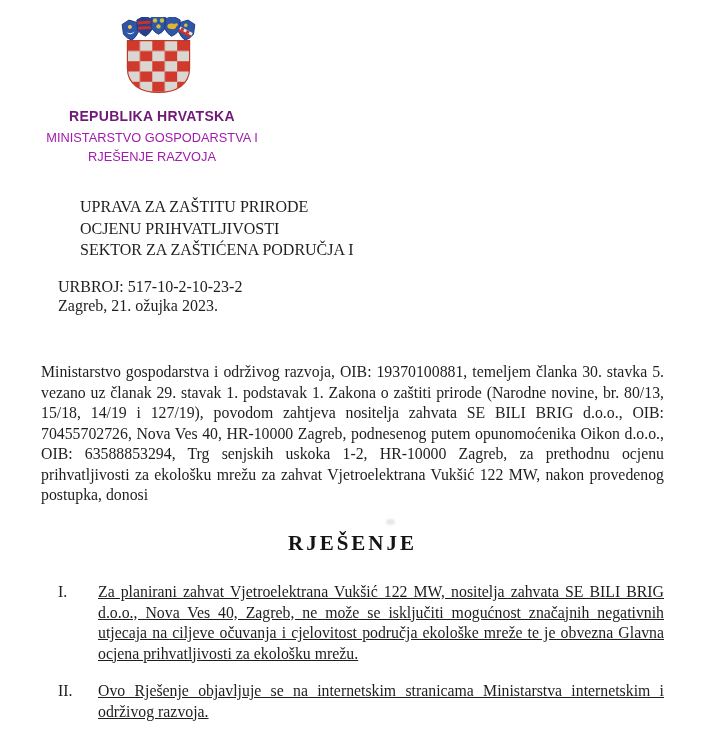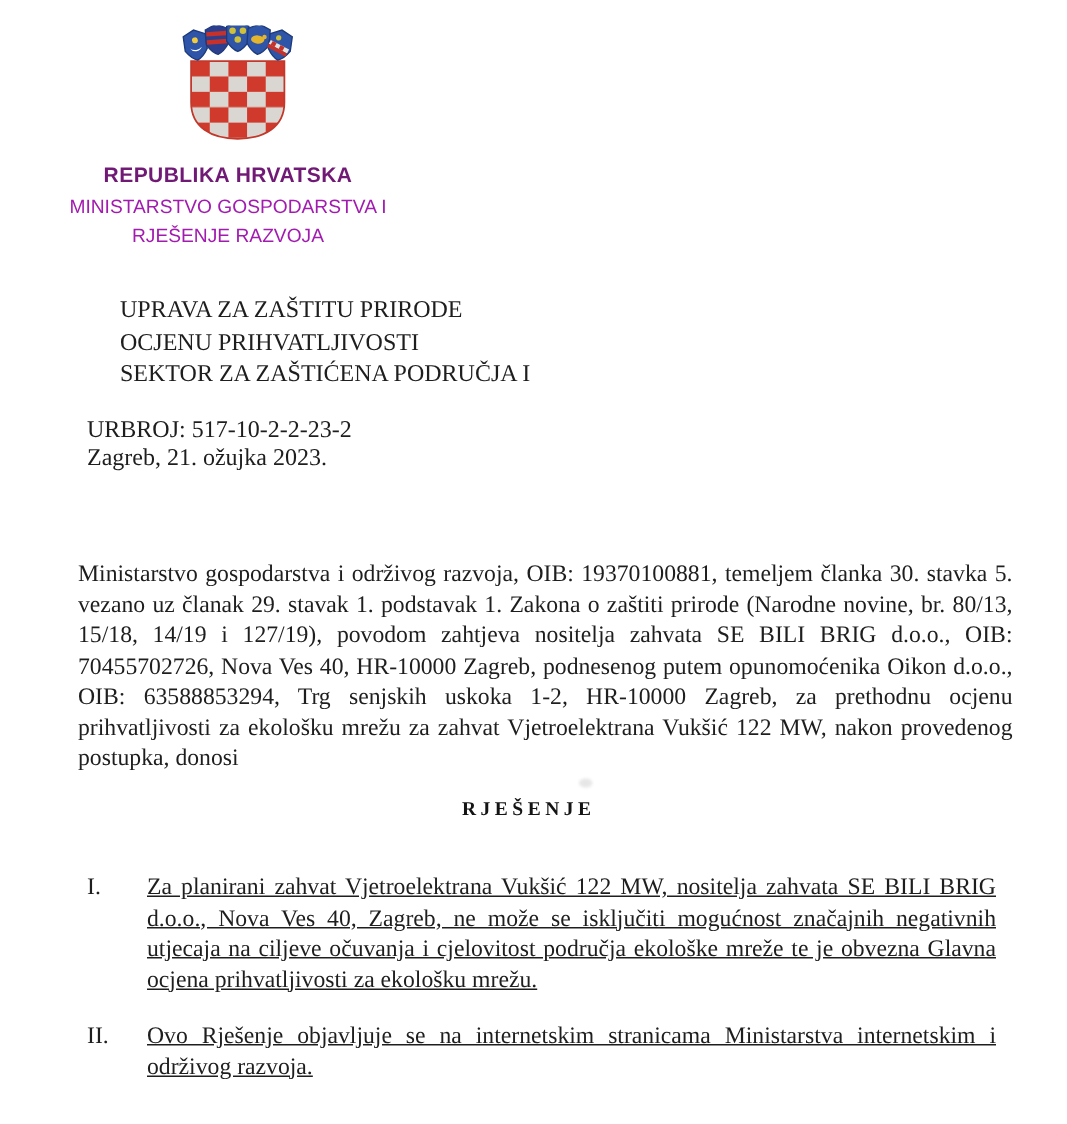--- a/index.html
+++ b/index.html
@@ -143,7 +143,7 @@
   </div>
 
   <div class="ref">
-    <div>URBROJ: 517-10-2-2-23-2</div>
+    <div>URBROJ: 517-10-2-10-23-2</div>
     <div>Zagreb, 21. ožujka 2023.</div>
   </div>
 

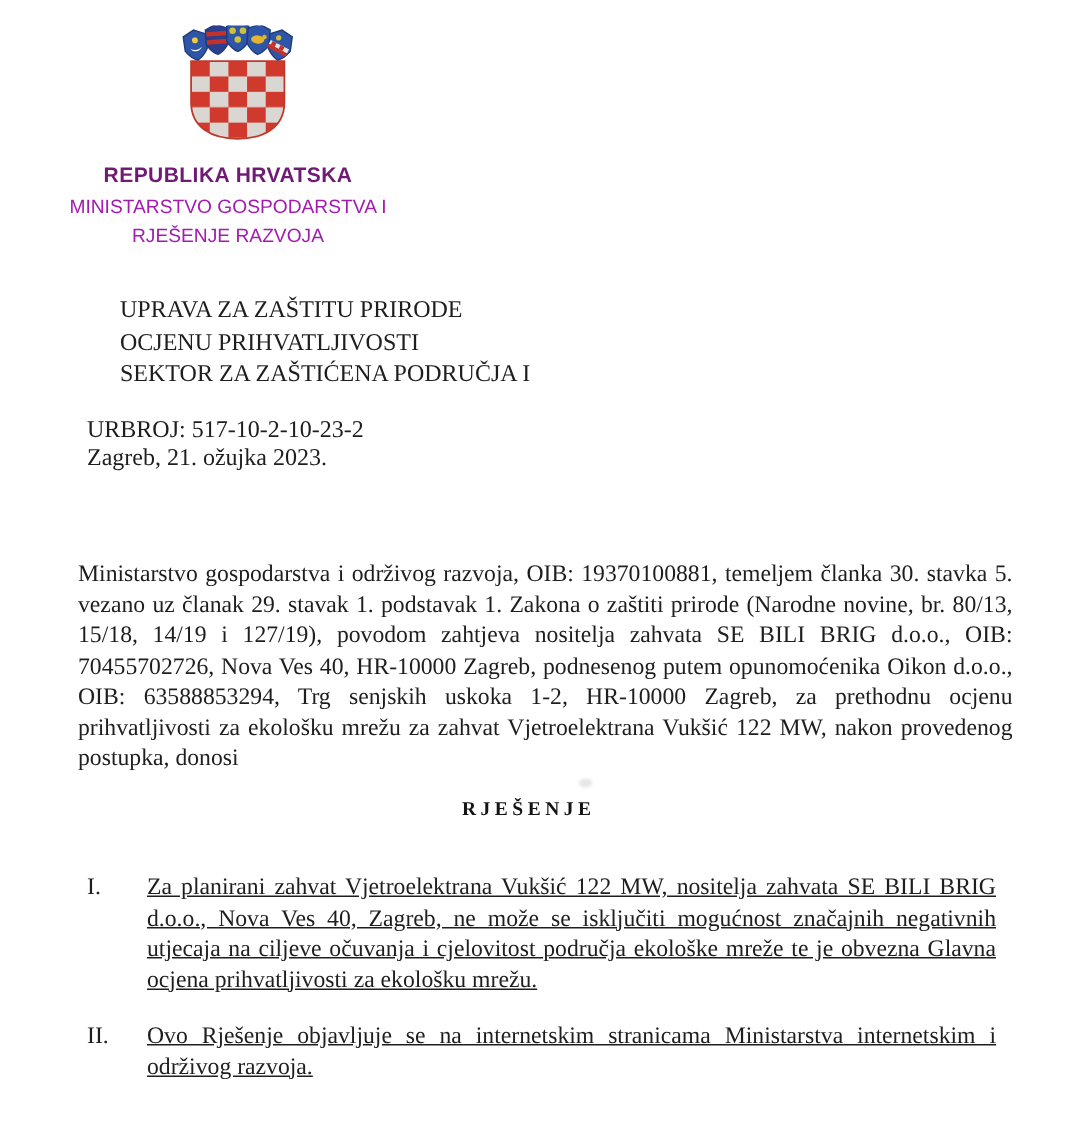--- a/index.html
+++ b/index.html
@@ -46,7 +46,7 @@
   }
   
   .intro{
-    position:absolute;top:362px;left:41px;width:623px;margin:11px;
+    position:absolute;top:362px;left:41px;width:623px;margin:0;
     font-size:15.8px;line-height:20.5px;
     text-align:justify;color:var(--ink);
   }

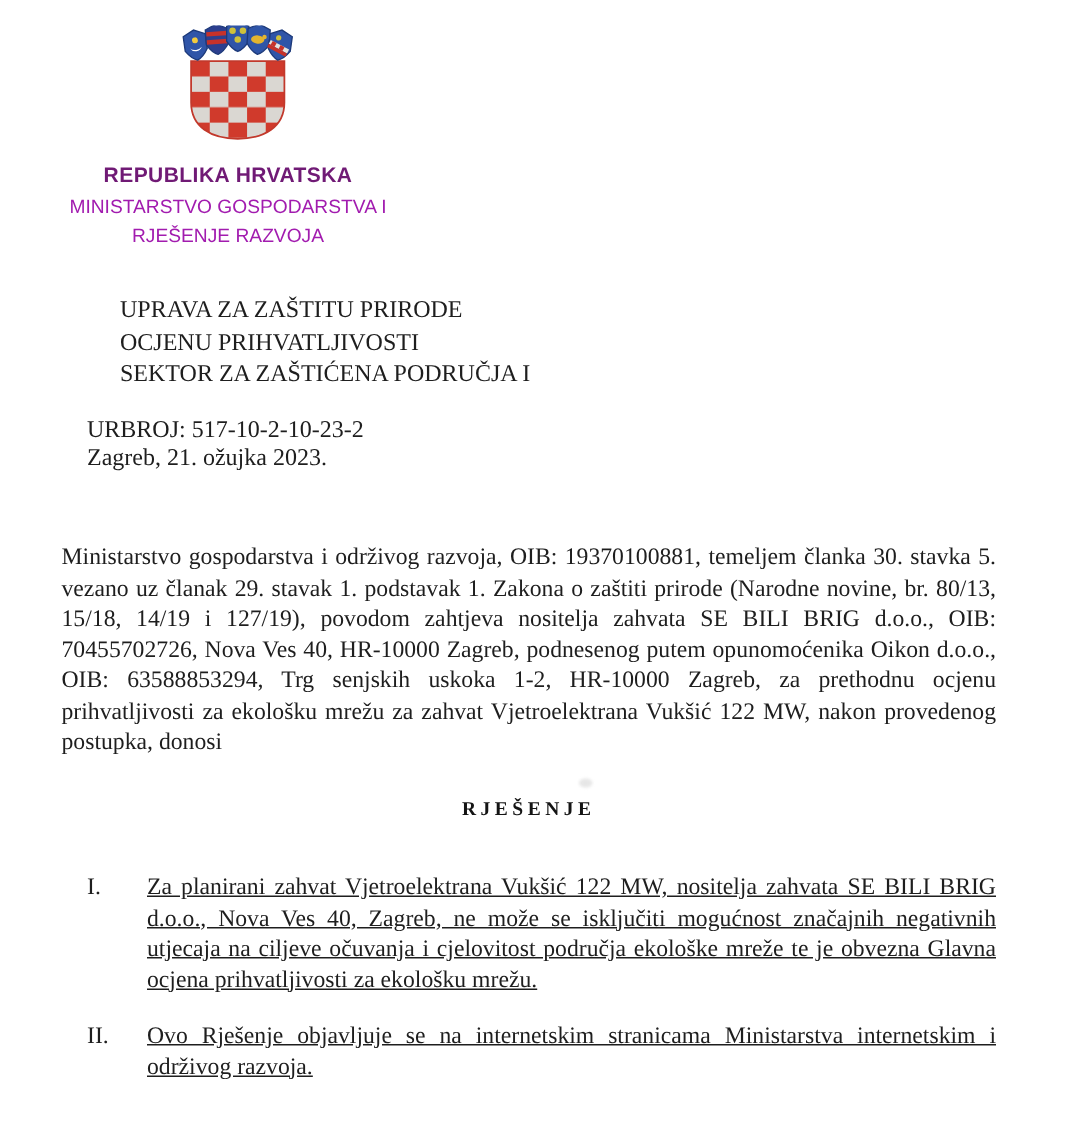--- a/index.html
+++ b/index.html
@@ -53,7 +53,7 @@
   .decision-title{
     position:absolute;top:531px;left:41px;width:623px;
     text-align:center;
-    font-size:13px;font-weight:bold;letter-spacing:3px;color:#141414;
+    font-size:21px;font-weight:bold;letter-spacing:3px;color:#141414;
   }
   .items{position:absolute;top:582px;left:58px;width:606px;}
   .item{display:flex;margin-bottom:17px;}

